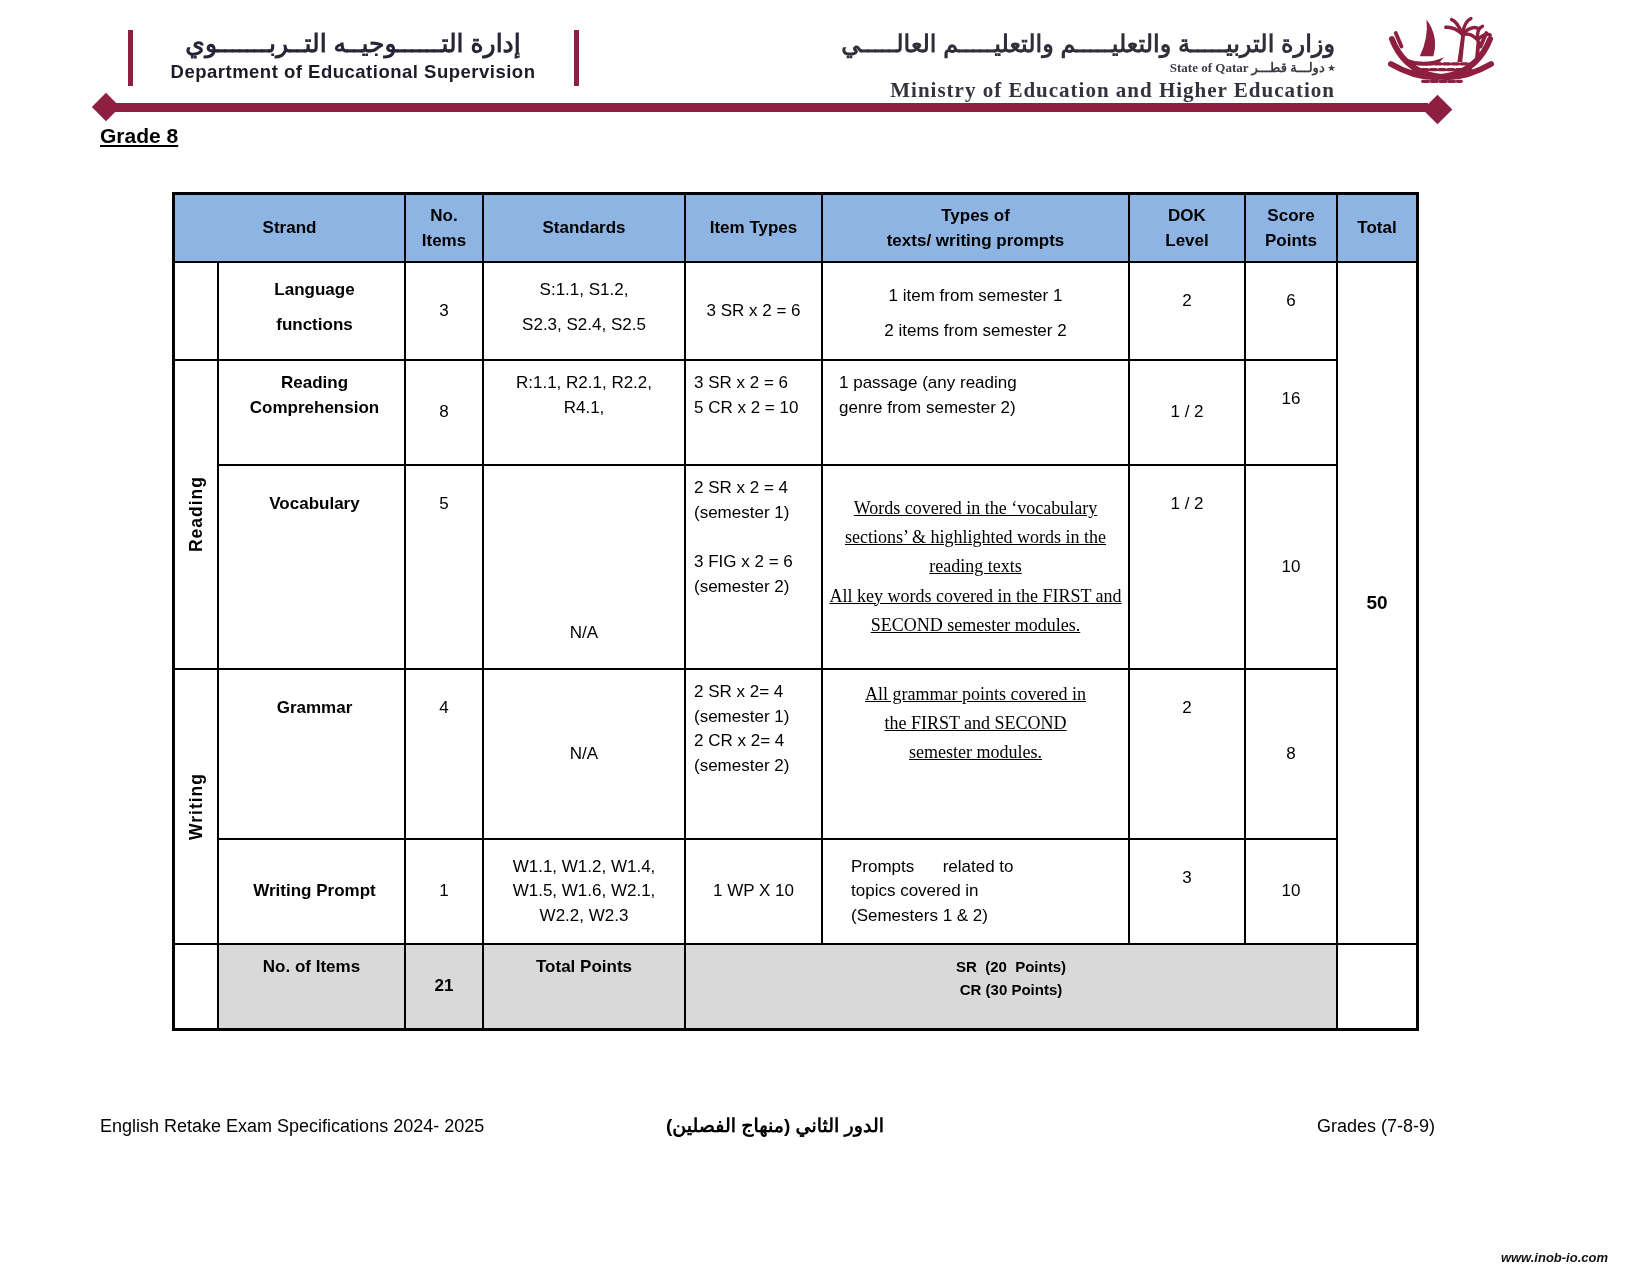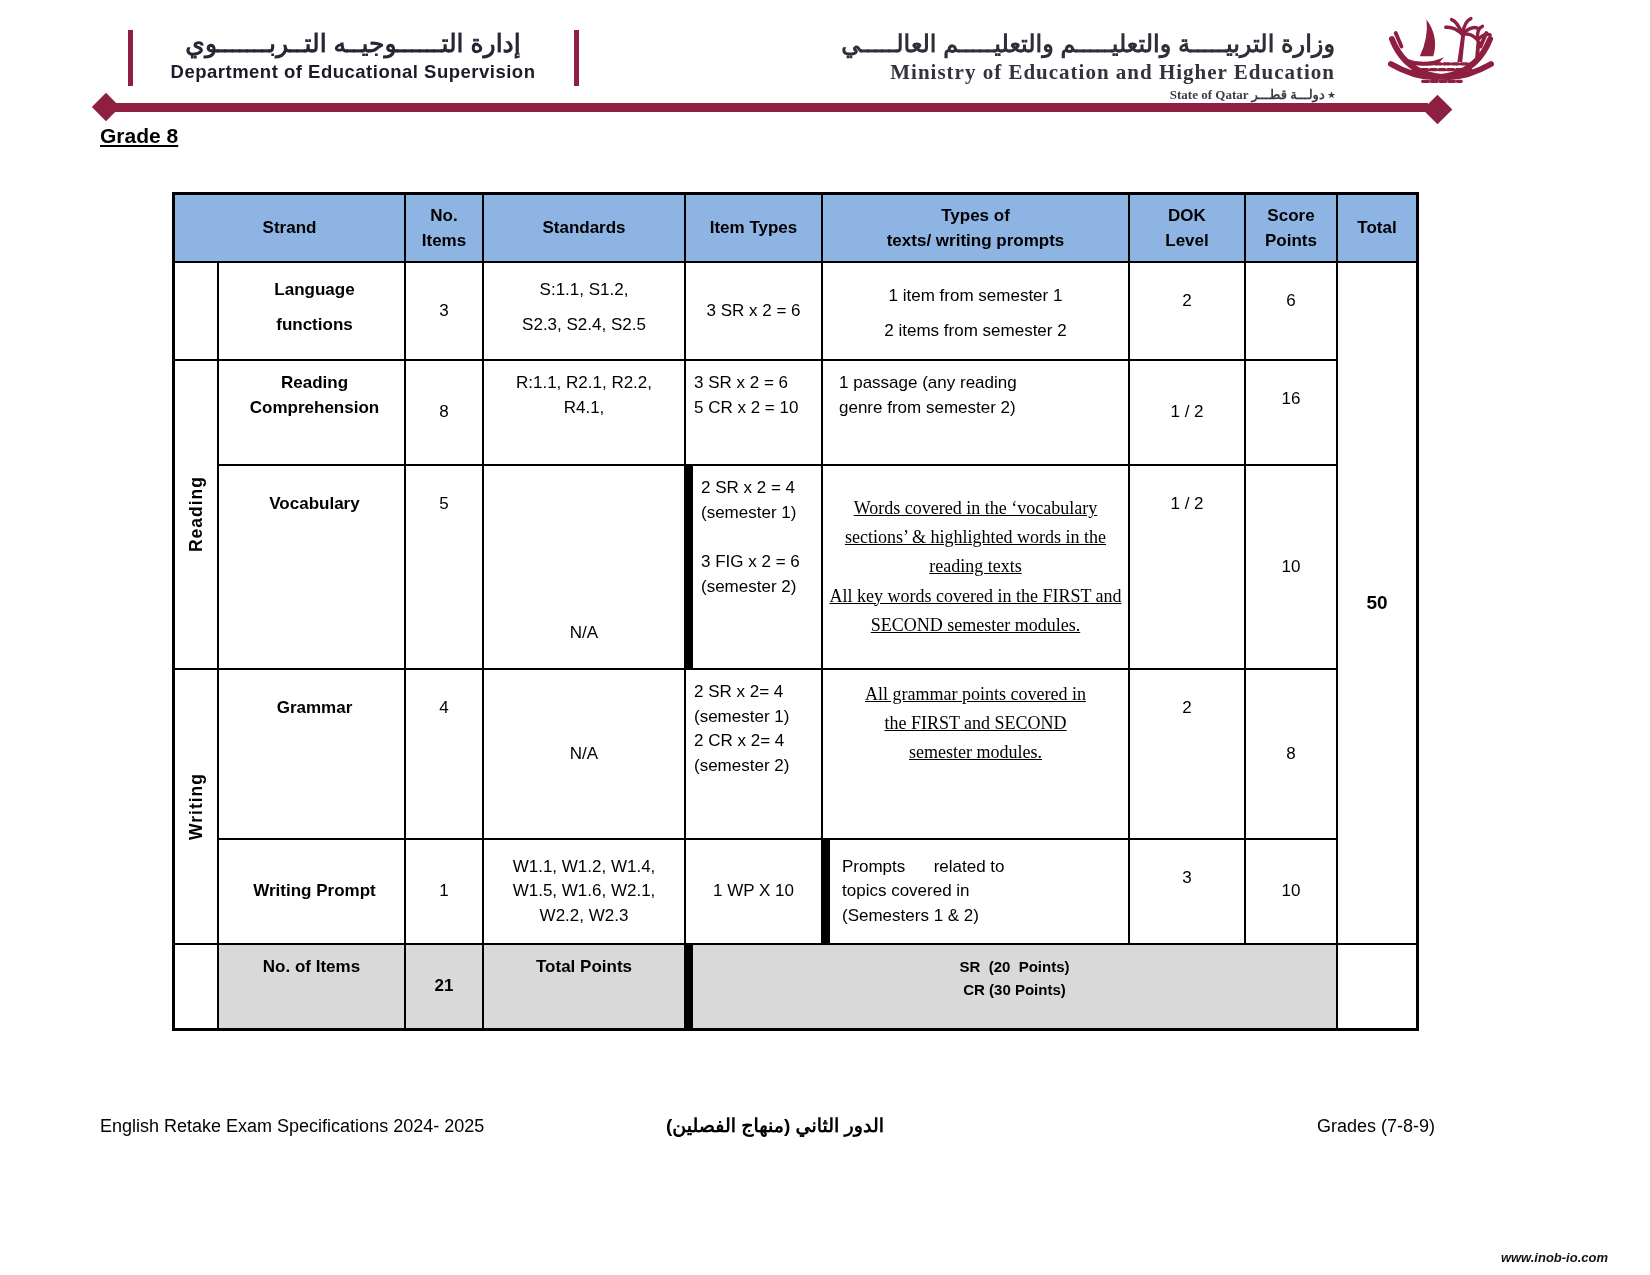--- a/index.html
+++ b/index.html
@@ -71,8 +71,8 @@
 
   <div id="ministry-block">
     <div id="ministry-ar">وزارة التربيـــــة والتعليـــــم والتعليـــــم العالـــــي</div>
+    <div id="state-line">State of Qatar ٭ دولـــة قطـــر</div>
     <div id="ministry-en">Ministry of Education and Higher Education</div>
-    <div id="state-line">State of Qatar ٭ دولـــة قطـــر</div>
   </div>
 
   <svg id="emblem" viewBox="0 0 110 100">

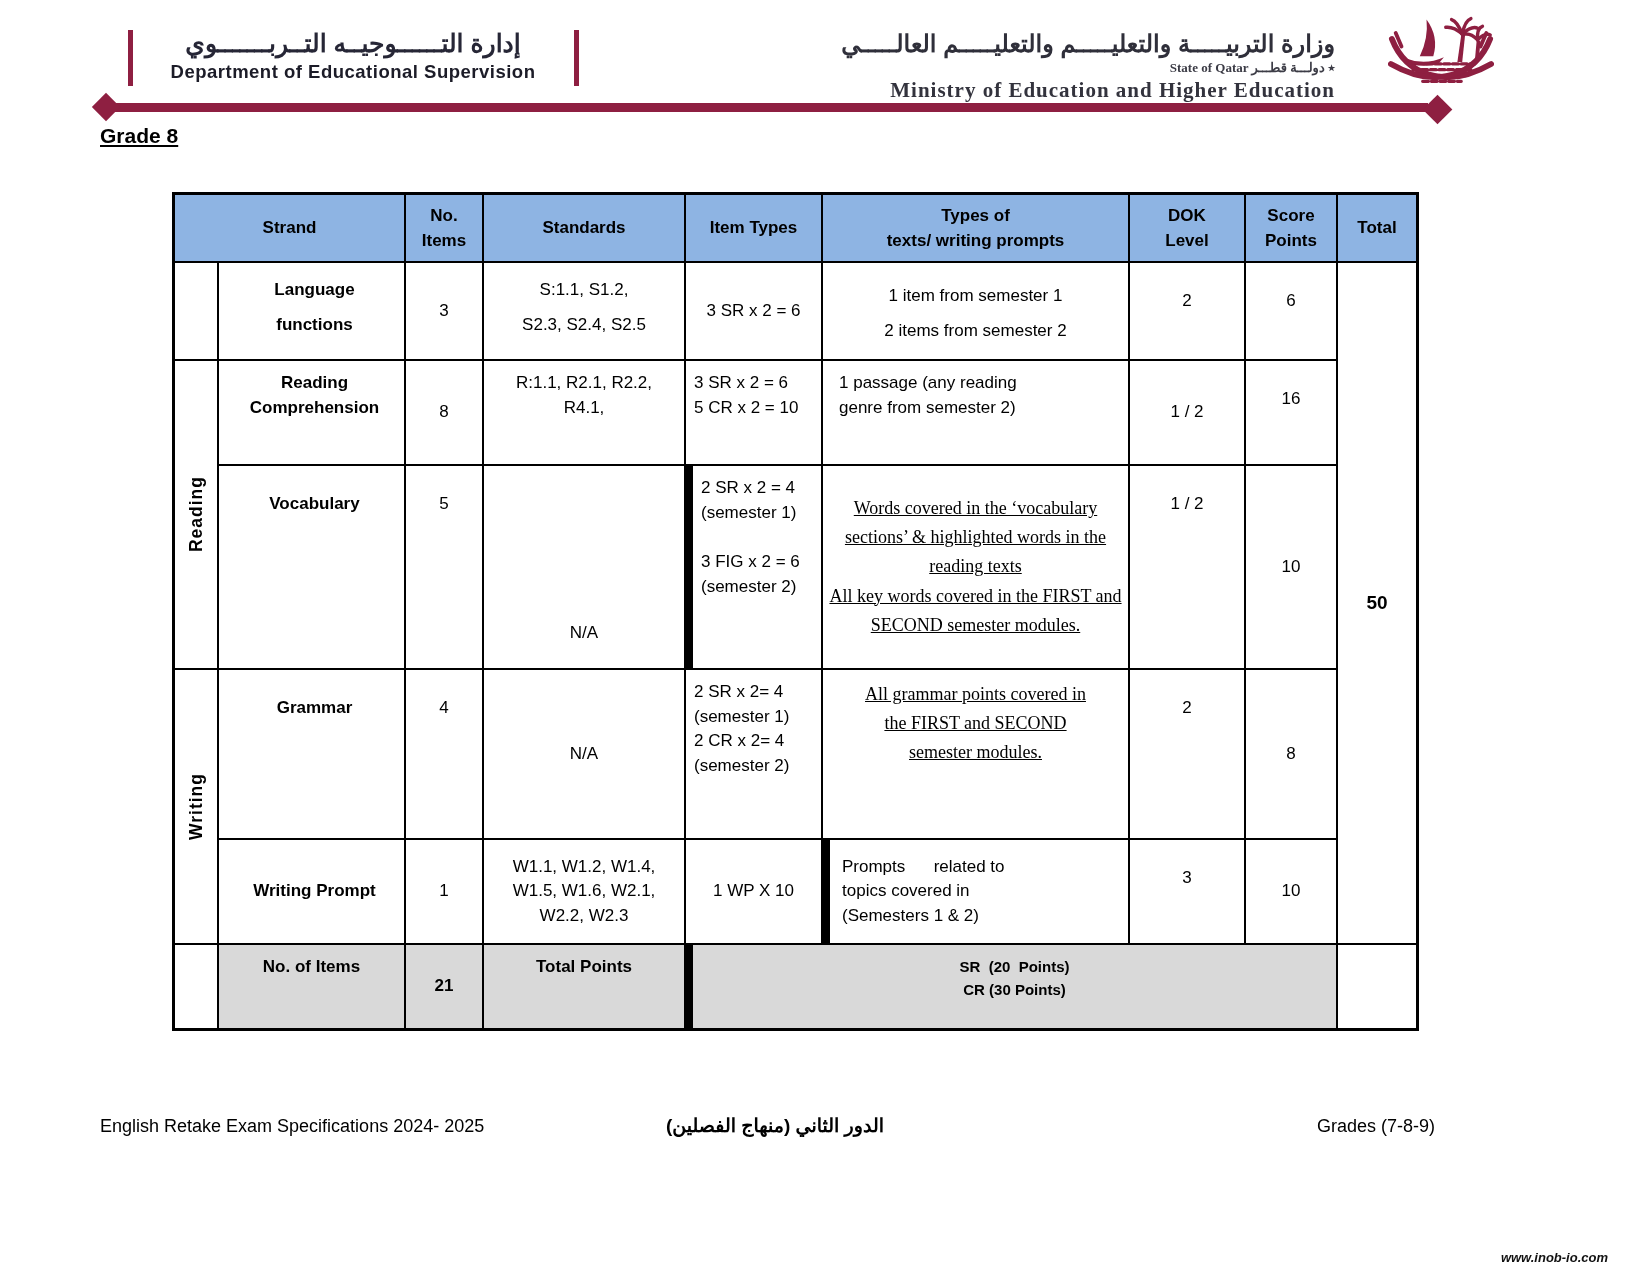--- a/index.html
+++ b/index.html
@@ -36,7 +36,7 @@
   .gray{background:#D9D9D9;font-weight:bold;}
   .bold{font-weight:bold;padding-left:12px;}
   .pre{white-space:pre-line;}
-  .prewrap{white-space:pre-wrap;margin-left:7px;}
+  .prewrap{white-space:pre-wrap;}
   .lh2{line-height:2.05;}
   .top{align-items:flex-start;padding-top:10px;}
   .top2{align-items:flex-start;padding-top:26px;}

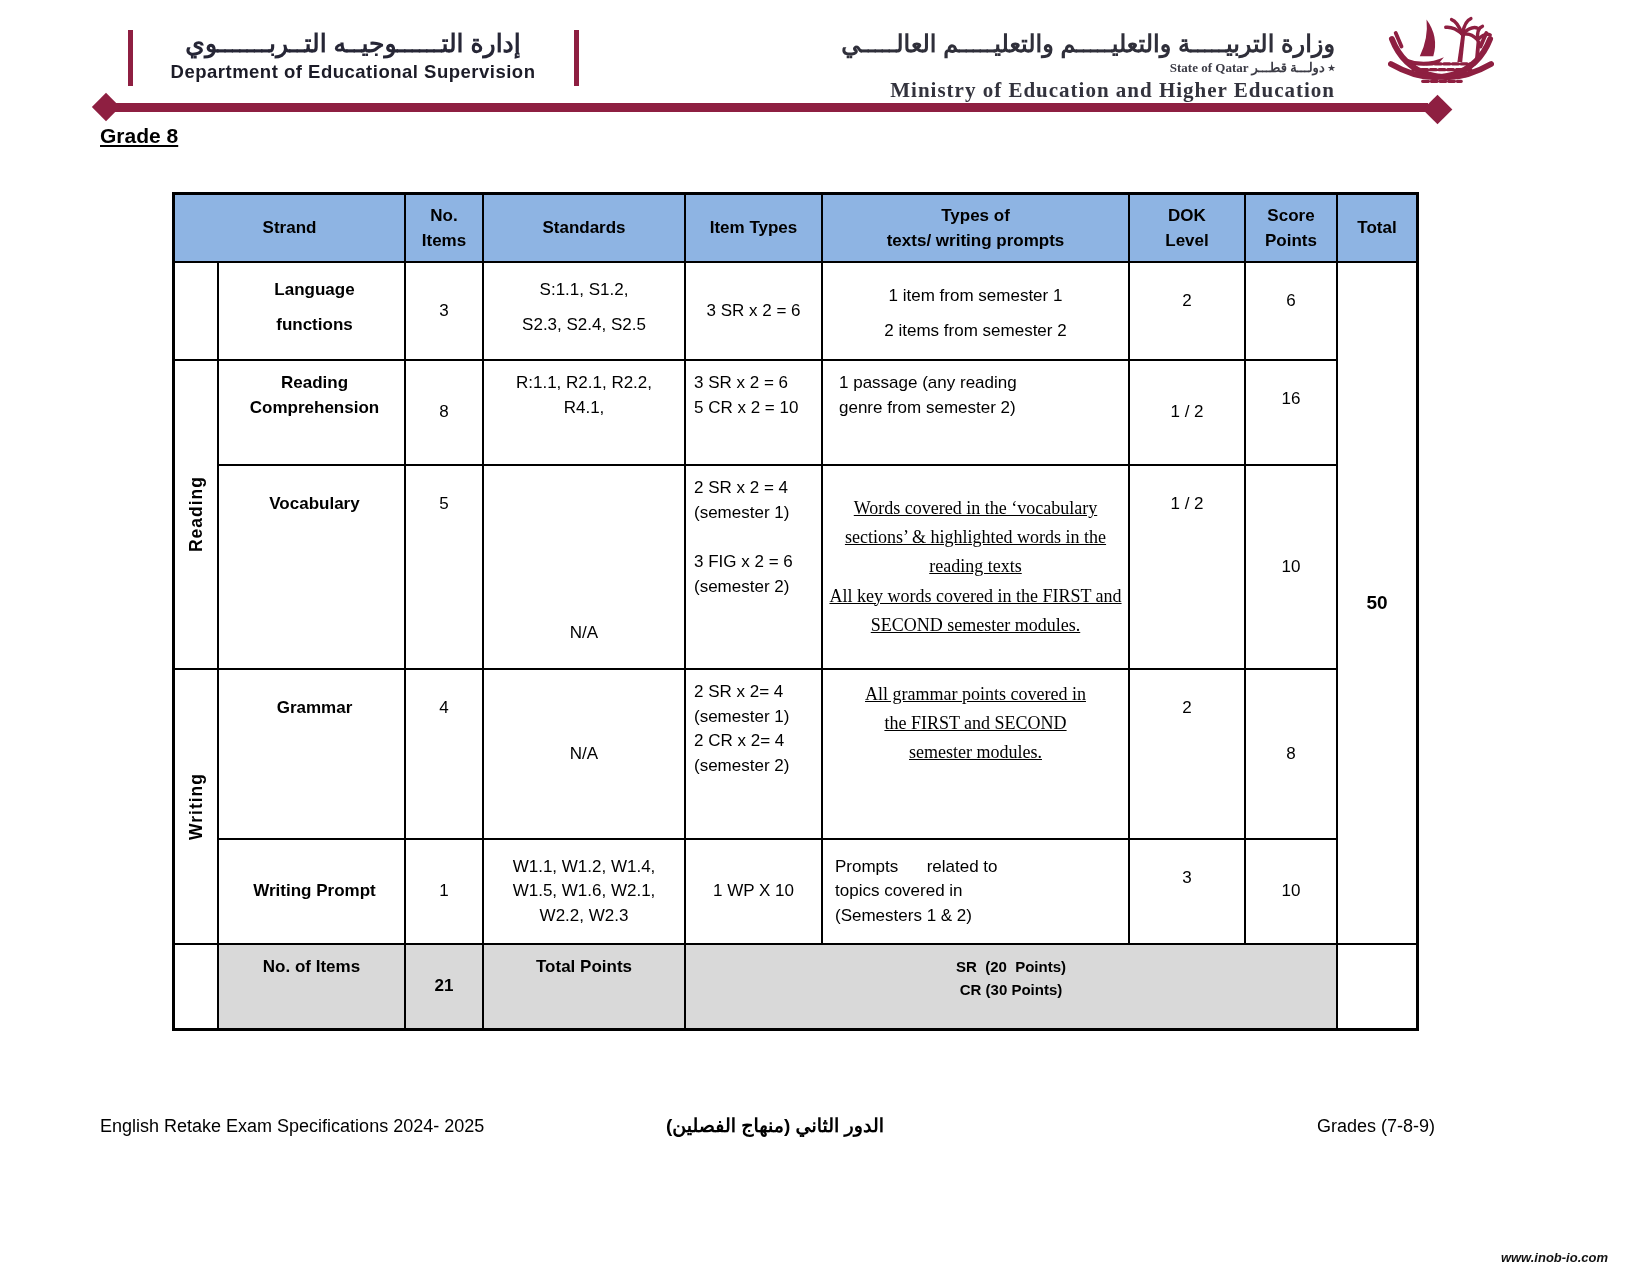--- a/index.html
+++ b/index.html
@@ -192,7 +192,7 @@
 W1.5, W1.6, W2.1,
 W2.2, W2.3</div>
     <div class="c" style="grid-column:5;grid-row:6">1 WP X 10</div>
-    <div class="c prewrap left" style="grid-column:6;grid-row:6;padding-left:12px">Prompts      related to
+    <div class="c prewrap left" style="grid-column:6;grid-row:6;padding-left:28px">Prompts      related to
 topics covered in
 (Semesters 1 &amp; 2)</div>
     <div class="c top2" style="grid-column:7;grid-row:6">3</div>

